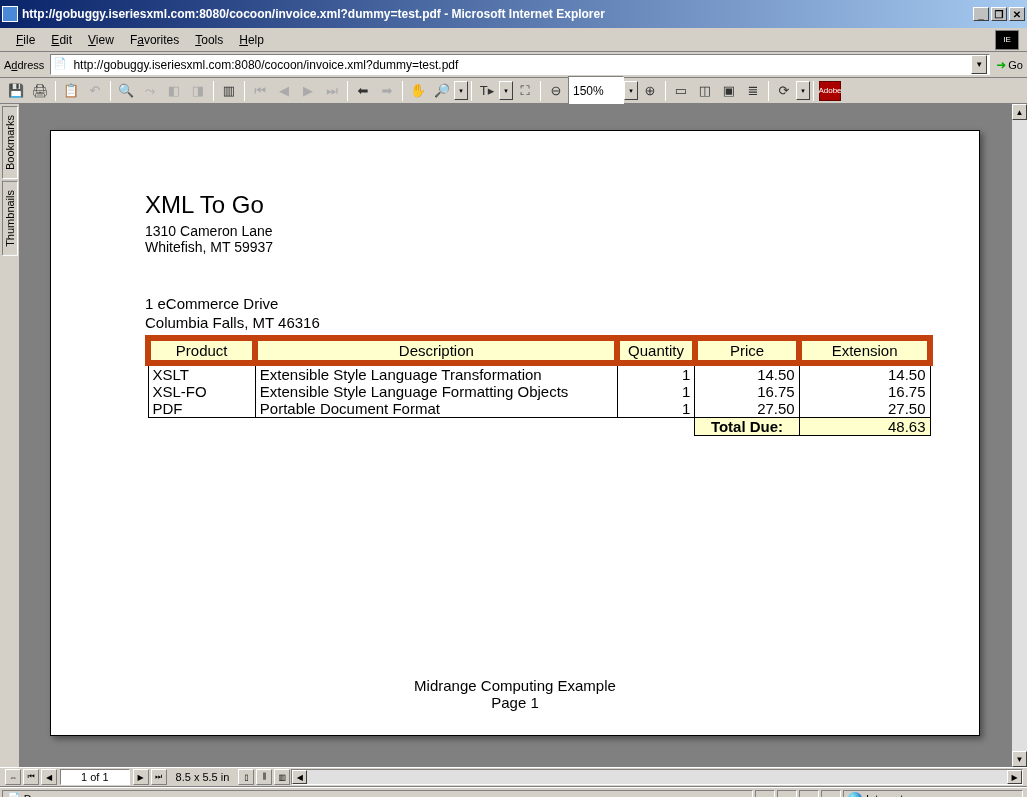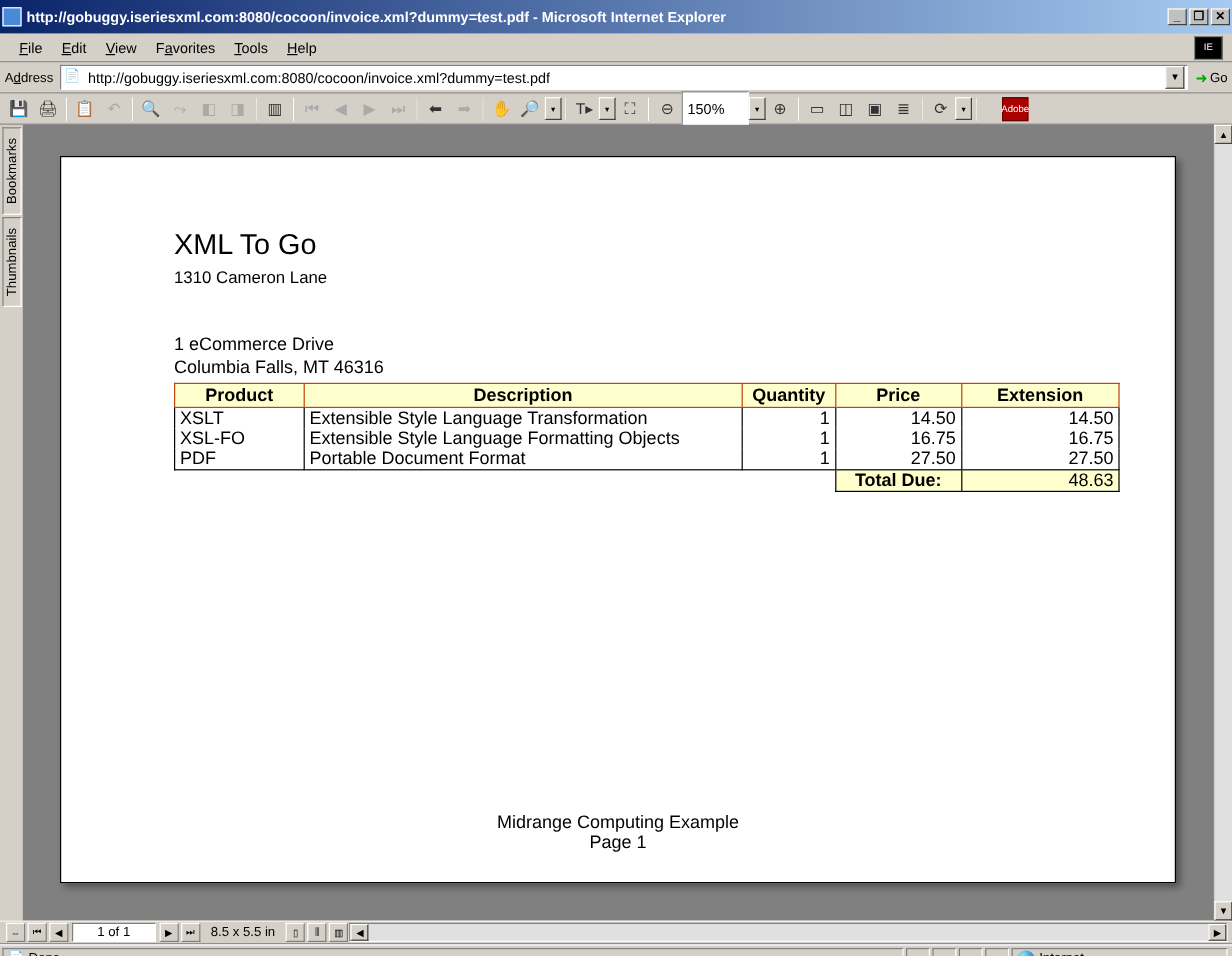--- a/index.html
+++ b/index.html
@@ -34,7 +34,7 @@
 .sep { width: 1px; height: 20px; background: #808080; margin: 0 3px; border-right: 1px solid #fff; }
 .zoomfield { background: #fff; border: 1px solid; border-color: #808080 #fff #fff #808080; height: 30px; width: 56px; padding: 0 4px; display: flex; align-items: center; font-size: 12px; }
 .dd-arrow { width:14px; height:19px; background:#d4d0c8; border:1px solid; border-color:#fff #404040 #404040 #fff; display:flex; align-items:center; justify-content:center; font-size:7px; cursor:pointer;}
-.adobe-logo { width:22px; height:20px; background:#a00; color:#fff; font-size:8px; display:flex; align-items:center; justify-content:center; margin-left:18px; border:1px solid #600;}
+.adobe-logo { width:22px; height:20px; background:#a00; color:#fff; font-size:8px; display:flex; align-items:center; justify-content:center; margin-left:2px; border:1px solid #600;}
 
 
 .viewer-row { display:flex; height: 663px; }

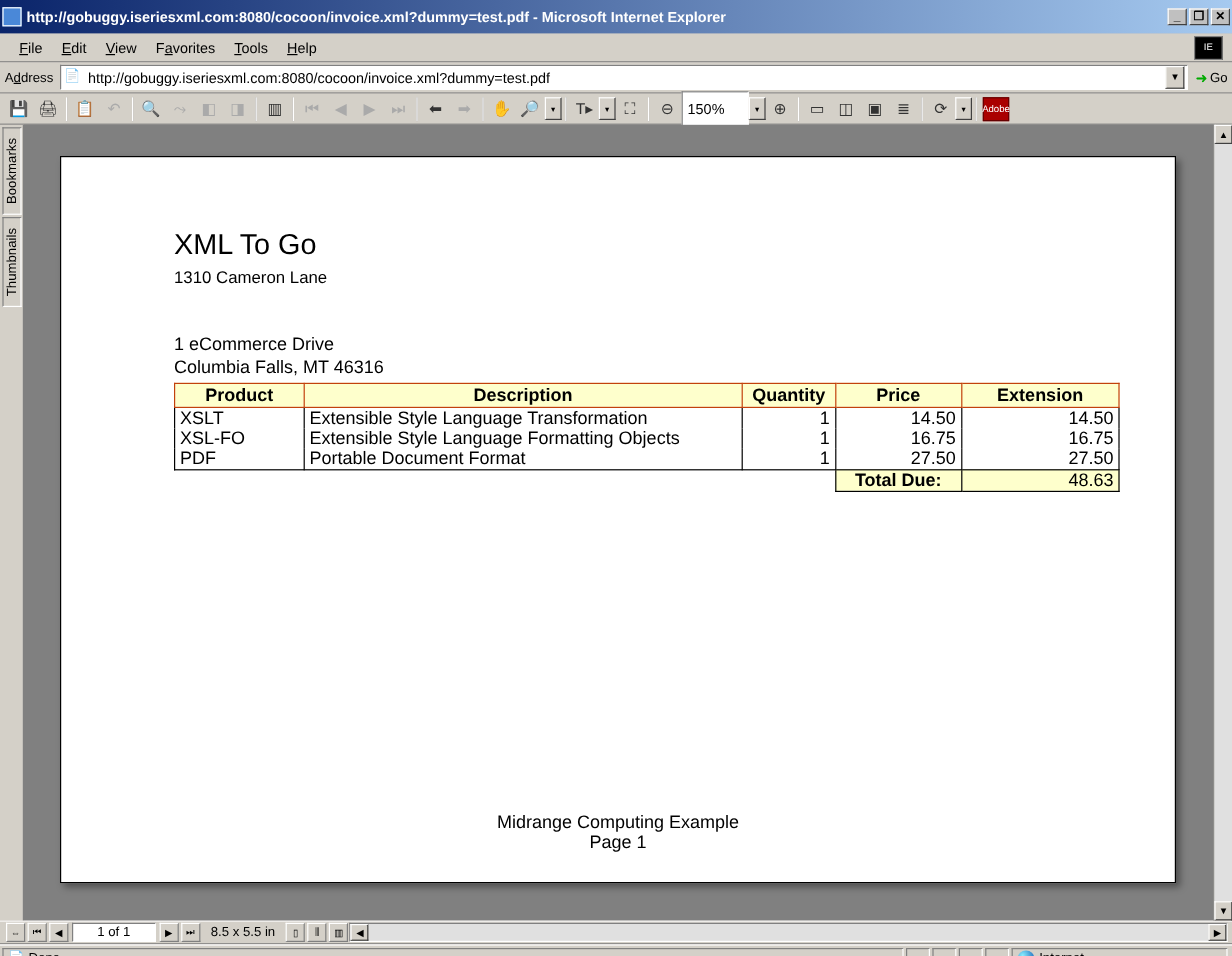--- a/index.html
+++ b/index.html
@@ -166,6 +166,7 @@
         <div class="company">
           <h1>XML To Go</h1>
           <div class="line">1310 Cameron Lane</div>
+          <div class="line">Whitefish, MT 59937</div>
         </div>
         <div class="bill">
           <div class="line">1 eCommerce Drive</div>

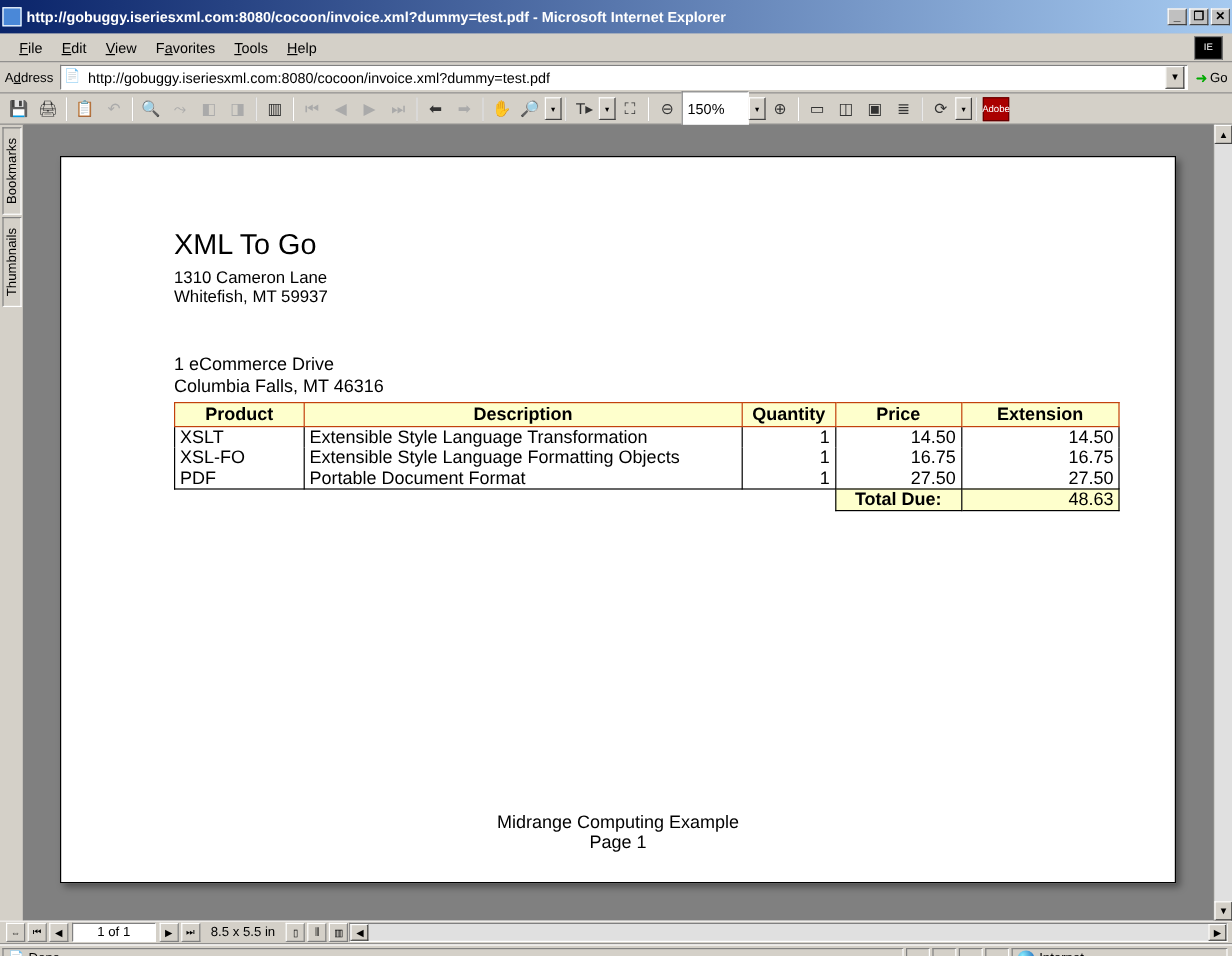--- a/index.html
+++ b/index.html
@@ -54,7 +54,7 @@
 .page .bill { margin-left: 94px; margin-top: 40px; font-size:15px;}
 .page .bill .line { line-height: 1.25;}
 .invoice-table { margin: 2px 0 0 94px; border-collapse: collapse; width: 788px; font-size:15px;}
-.invoice-table th { background:#feffcc; border:1px solid #c2410c; font-weight:bold; padding:1px 4px; }
+.invoice-table th { background:#feffcc; border:6px solid #c2410c; font-weight:normal; padding:1px 4px; }
 .invoice-table td { border-left:1px solid #000; border-right:1px solid #000; padding:0 4px; }
 .invoice-table tbody tr:last-child td { border-bottom:1px solid #000; }
 .invoice-table .num { text-align:right; }

